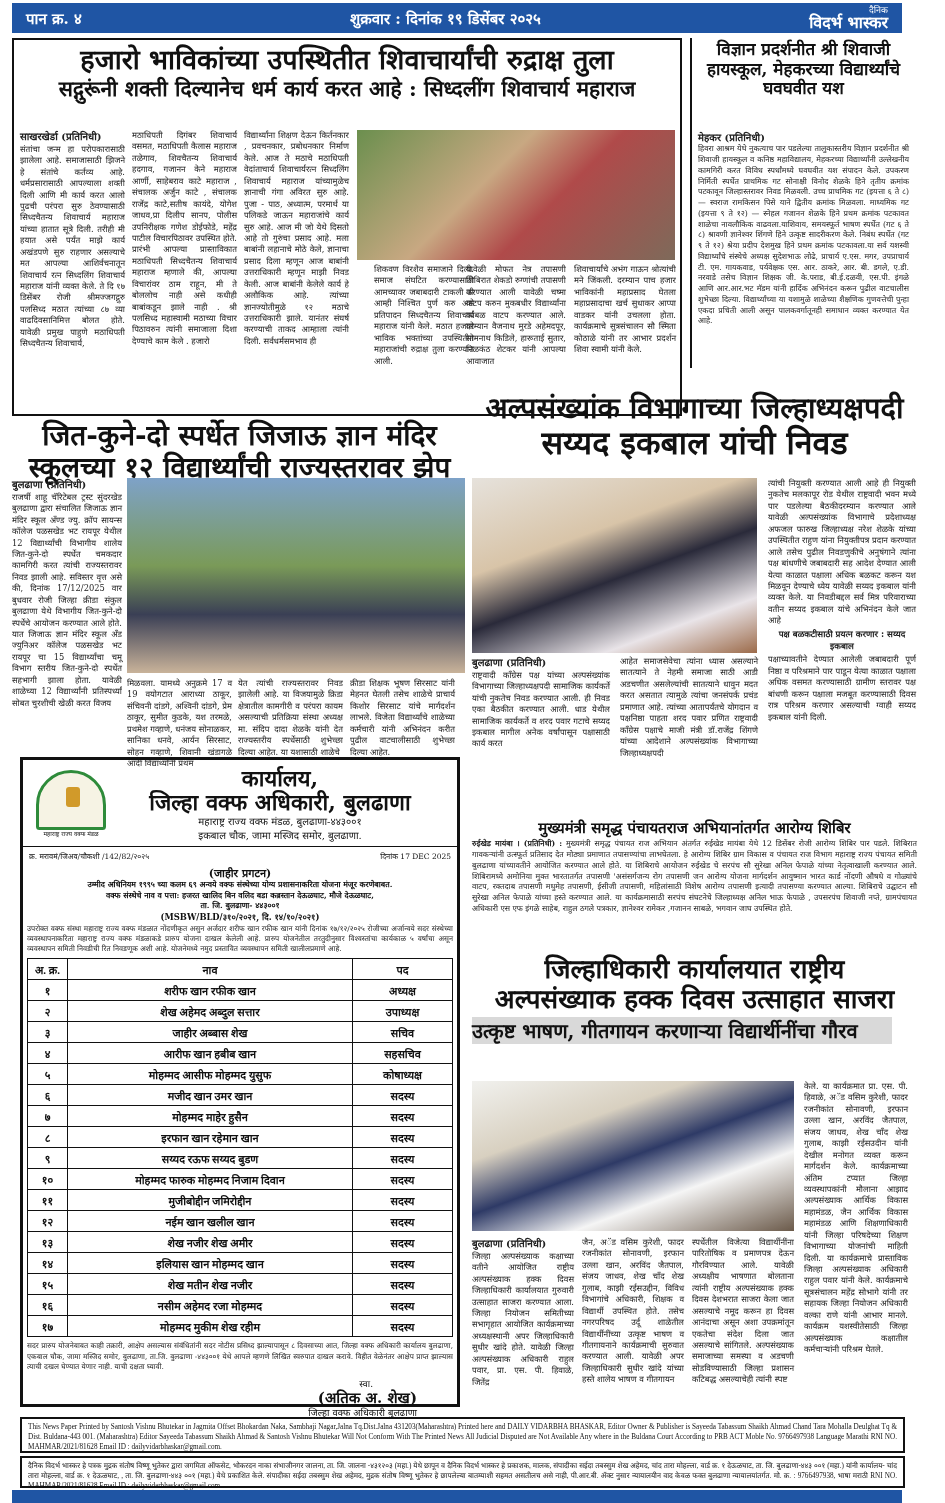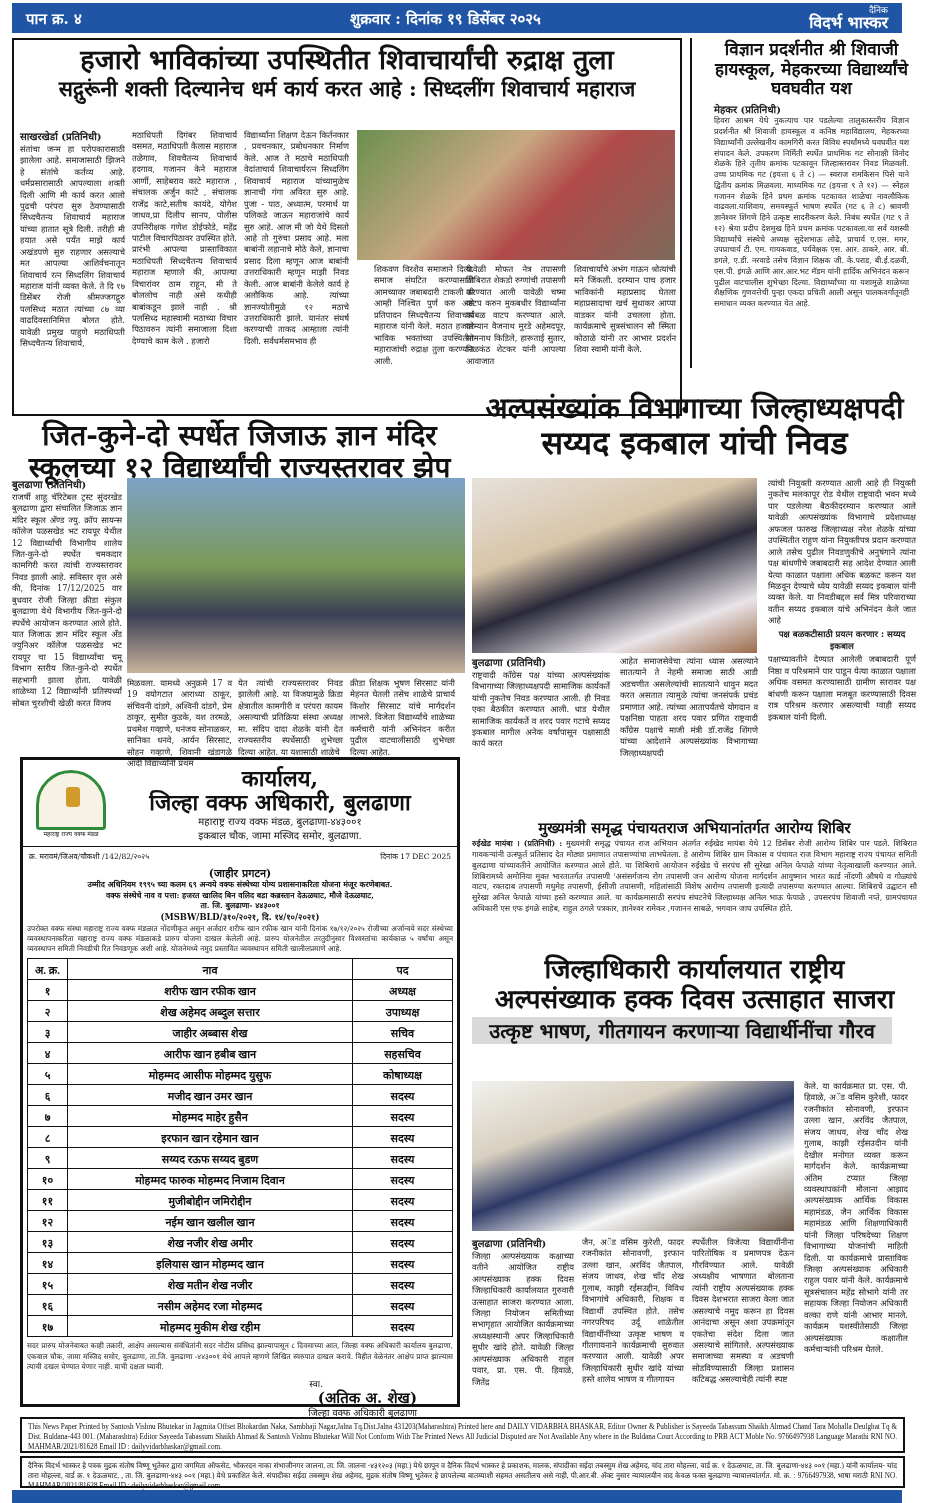--- a/index.html
+++ b/index.html
@@ -55,7 +55,7 @@
   <div class="abs col" style="left:560px; top:224px; width:102px;">शिवाचार्यांचे अभंग गाऊन श्रोत्यांची मने जिंकली. दरम्यान पाच हजार भाविकांनी महाप्रसाद घेतला महाप्रसादाचा खर्च सुधाकर आप्पा वाडकर यांनी उचलला होता. कार्यक्रमाचे सुत्रसंचालन सौ स्मिता कोठाळे यांनी तर आभार प्रदर्शन शिवा स्वामी यांनी केले.</div>
 </div>
 
-<div class="abs box" style="left:690px; top:38px; width:225px; height:330px; border-width:0 0 0 2px;padding-left:16px;">
+<div class="abs box" style="left:690px; top:38px; width:225px; height:330px; border-width:0 0 0 2px;">
   <div class="hl" style="font-size:17px; padding:2px 4px;">विज्ञान प्रदर्शनीत श्री शिवाजी हायस्कूल, मेहकरच्या विद्यार्थ्यांचे घवघवीत यश</div>
   <div class="col" style="padding:2px 6px; font-size:7.8px;">
     <span class="dl">मेहकर (प्रतिनिधी)</span>

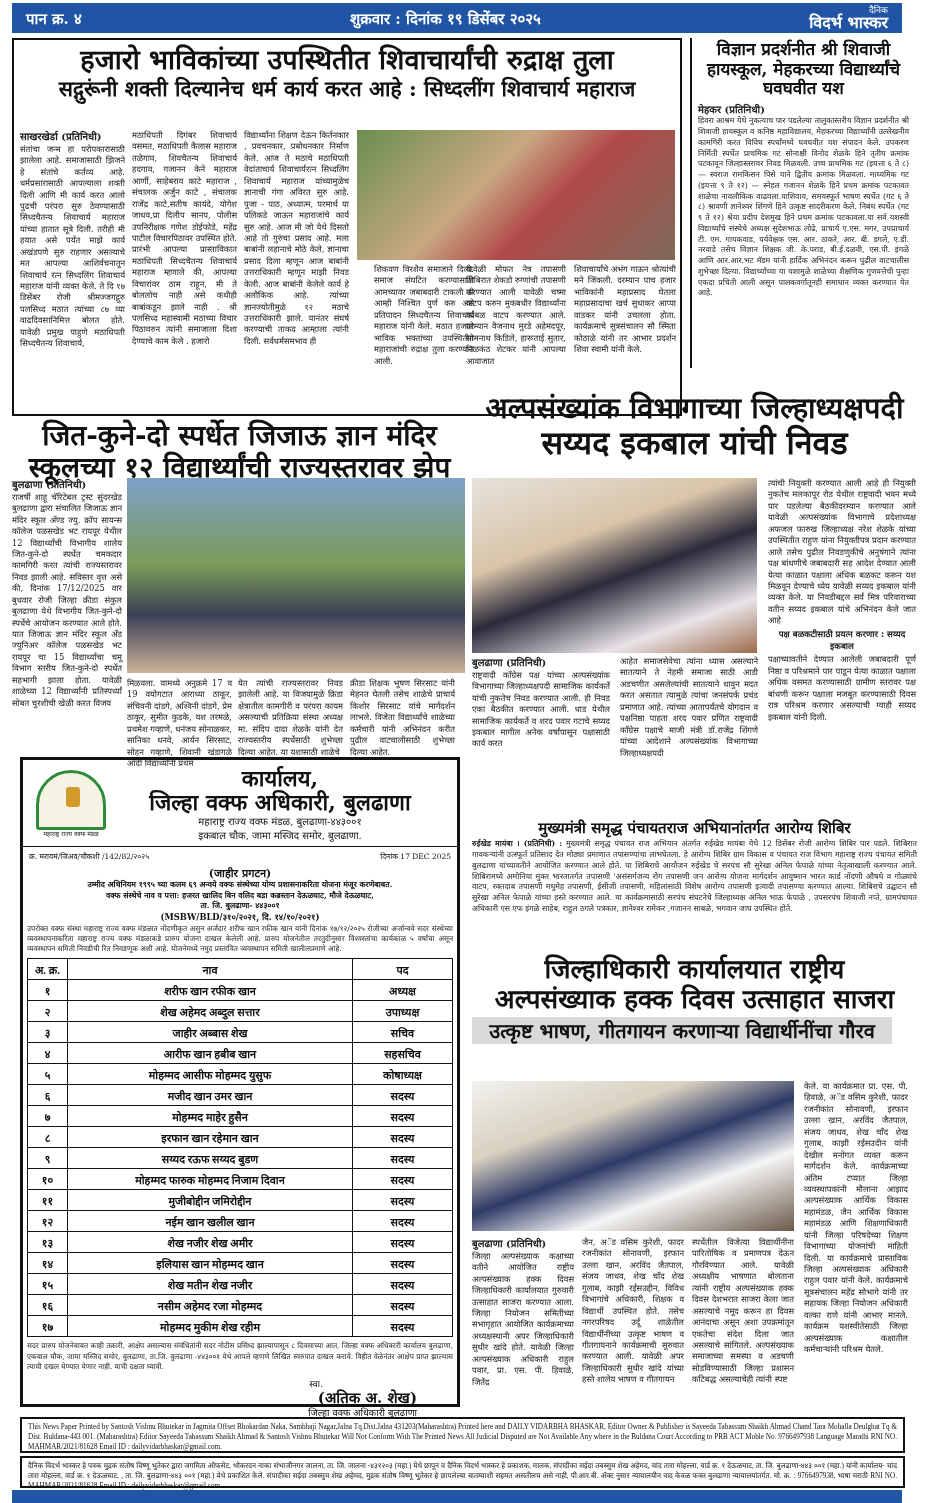--- a/index.html
+++ b/index.html
@@ -57,7 +57,7 @@
 
 <div class="abs box" style="left:690px; top:38px; width:225px; height:330px; border-width:0 0 0 2px;">
   <div class="hl" style="font-size:17px; padding:2px 4px;">विज्ञान प्रदर्शनीत श्री शिवाजी हायस्कूल, मेहकरच्या विद्यार्थ्यांचे घवघवीत यश</div>
-  <div class="col" style="padding:2px 6px; font-size:7.8px;">
+  <div class="col" style="padding:2px 6px; font-size:7.8px;margin-top:28px;">
     <span class="dl">मेहकर (प्रतिनिधी)</span>
     <span>हिवरा आश्रम येथे नुकत्याच पार पडलेल्या तालुकास्तरीय विज्ञान प्रदर्शनीत श्री शिवाजी हायस्कूल व कनिष्ठ महाविद्यालय, मेहकरच्या विद्यार्थ्यांनी उल्लेखनीय कामगिरी करत विविध स्पर्धांमध्ये घवघवीत यश संपादन केले. उपकरण निर्मिती स्पर्धेत प्राथमिक गट सोनाक्षी विनोद शेळके हिने तृतीय क्रमांक पटकावून जिल्हास्तरावर निवड मिळवली. उच्च प्राथमिक गट (इयत्ता ६ ते ८) — स्वराज रामकिसन पिसे याने द्वितीय क्रमांक मिळवला. माध्यमिक गट (इयत्ता ९ ते १२) — स्नेहल गजानन शेळके हिने प्रथम क्रमांक पटकावत शाळेचा नावलौकिक वाढवला.याशिवाय, समयस्फूर्त भाषण स्पर्धेत (गट ६ ते ८) श्रावणी ज्ञानेश्वर शिंगणे हिने उत्कृष्ट सादरीकरण केले. निबंध स्पर्धेत (गट ९ ते १२) श्रेया प्रदीप देशमुख हिने प्रथम क्रमांक पटकावला.या सर्व यशस्वी विद्यार्थ्यांचे संस्थेचे अध्यक्ष सुदेशभाऊ लोढे, प्राचार्य ए.एस. मगर, उपप्राचार्य टी. एम. गायकवाड, पर्यवेक्षक एस. आर. ठाकरे, आर. बी. डगले, ए.डी. नरवाडे तसेच विज्ञान शिक्षक जी. के.पराड, बी.ई.दळवी, एस.पी. इंगळे आणि आर.आर.भट मॅडम यांनी हार्दिक अभिनंदन करून पुढील वाटचालीस शुभेच्छा दिल्या. विद्यार्थ्यांच्या या यशामुळे शाळेच्या शैक्षणिक गुणवत्तेची पुन्हा एकदा प्रचिती आली असून पालकवर्गातूनही समाधान व्यक्त करण्यात येत आहे.</span>
   </div>

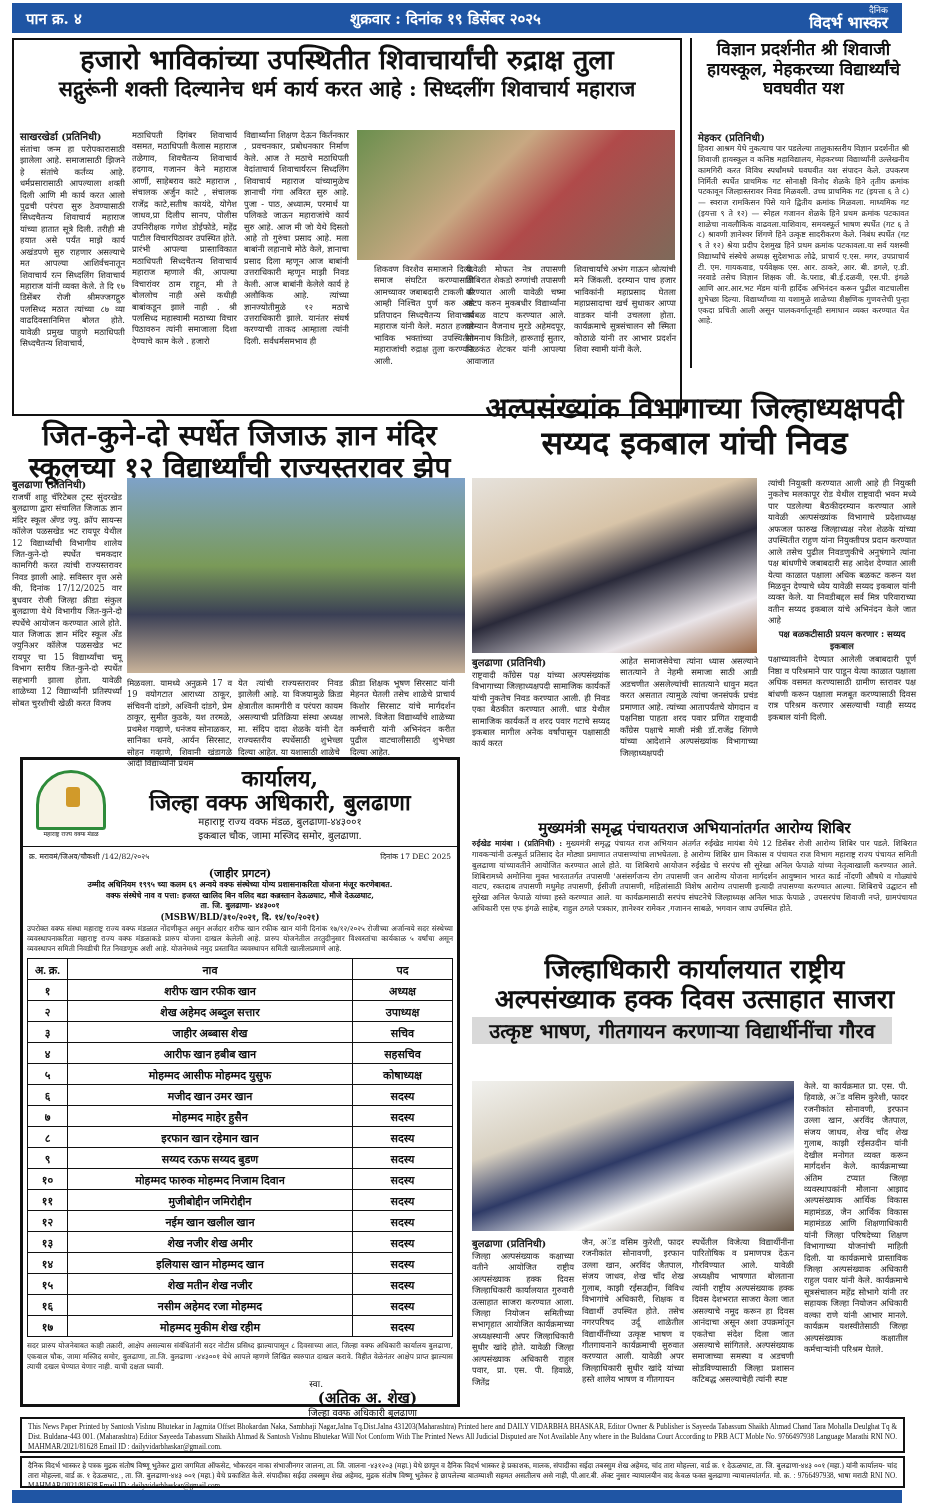--- a/index.html
+++ b/index.html
@@ -22,7 +22,7 @@
   .notice-title { font-weight: bold; font-size: 22px; text-align: center; line-height: 1.1; }
   table.wakf { border-collapse: collapse; width: 100%; font-size: 11px; }
   table.wakf th, table.wakf td { border: 1px solid #111; height: 21px; text-align: center; font-weight: bold; font-family: Liberation Serif, serif; }
-  .sub-band { background: #d9d9d9; font-weight: bold; text-align: center; font-size: 20px; }
+  .sub-band { background: #d9d9d9; font-weight: bold; font-size: 20px; }
   .footer-box { border: 2px solid #111; font-size: 7.2px; line-height: 1.4; padding: 3px 6px; text-align: justify; font-family: "Liberation Serif", serif; }
   .bottom-bar { left: 12px; top: 1490px; width: 890px; height: 13px; background: #1f55a4; }
   .emblem { width: 70px; height: 60px; border-radius: 40px 40px 4px 4px; border: 3px solid #2e8b3a; background: #f6f3e4; position: relative; }

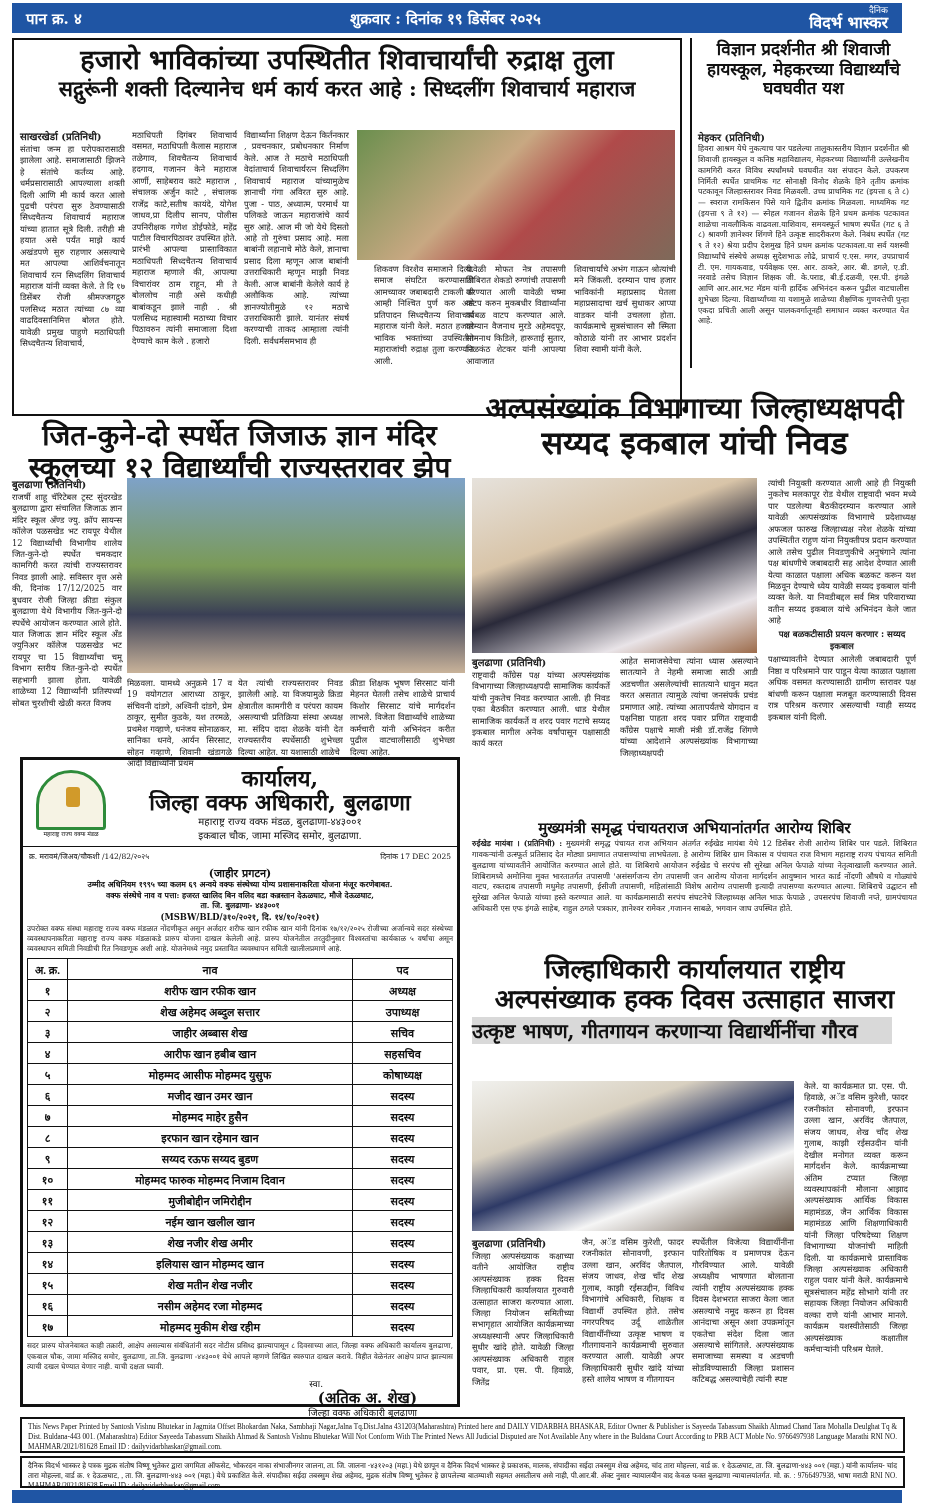--- a/index.html
+++ b/index.html
@@ -239,7 +239,7 @@
   </div>
   <div class="col" style="font-size:7.3px; padding:1px 4px;">सदर प्रारुप योजनेबाबत काही तक्रारी, आक्षेप असल्यास संबंधितांनी सदर नोटीस प्रसिध्द झाल्यापासून ८ दिवसाच्या आत, जिल्हा वक्फ अधिकारी कार्यालय बुलढाणा, एकबाल चौक, जामा मस्जिद समोर, बुलढाणा, ता.जि. बुलढाणा -४४३००१ येथे आपले म्हणणे लिखित स्वरुपात दाखल करावे. विहीत वेळेनंतर आक्षेप प्राप्त झाल्यास त्याची दखल घेण्यात येणार नाही. याची दक्षता घ्यावी.</div>
   <div style="text-align:right; padding:6px 40px 0 0; line-height:1.2;">
-    <div style="font-size:9px; margin-right:94px;">स्वा.</div>
+    <div style="font-size:9px; margin-right:44px;">स्वा.</div>
     <div style="font-size:15px; font-weight:bold;">(अतिक अ. शेख)</div>
     <div style="font-size:9.5px;">जिल्हा वक्फ अधिकारी बुलढाणा</div>
   </div>

